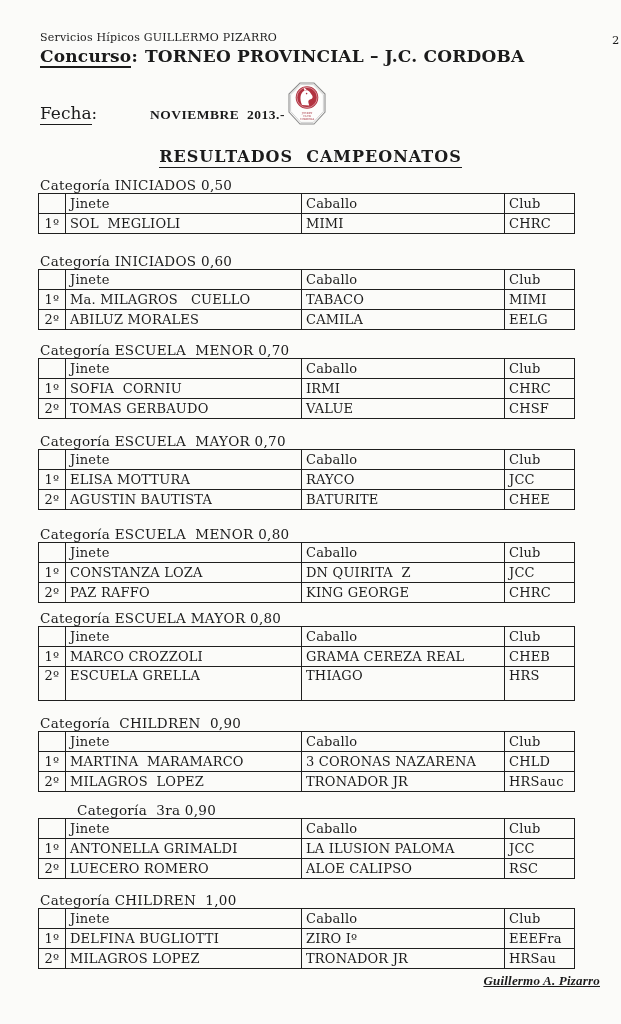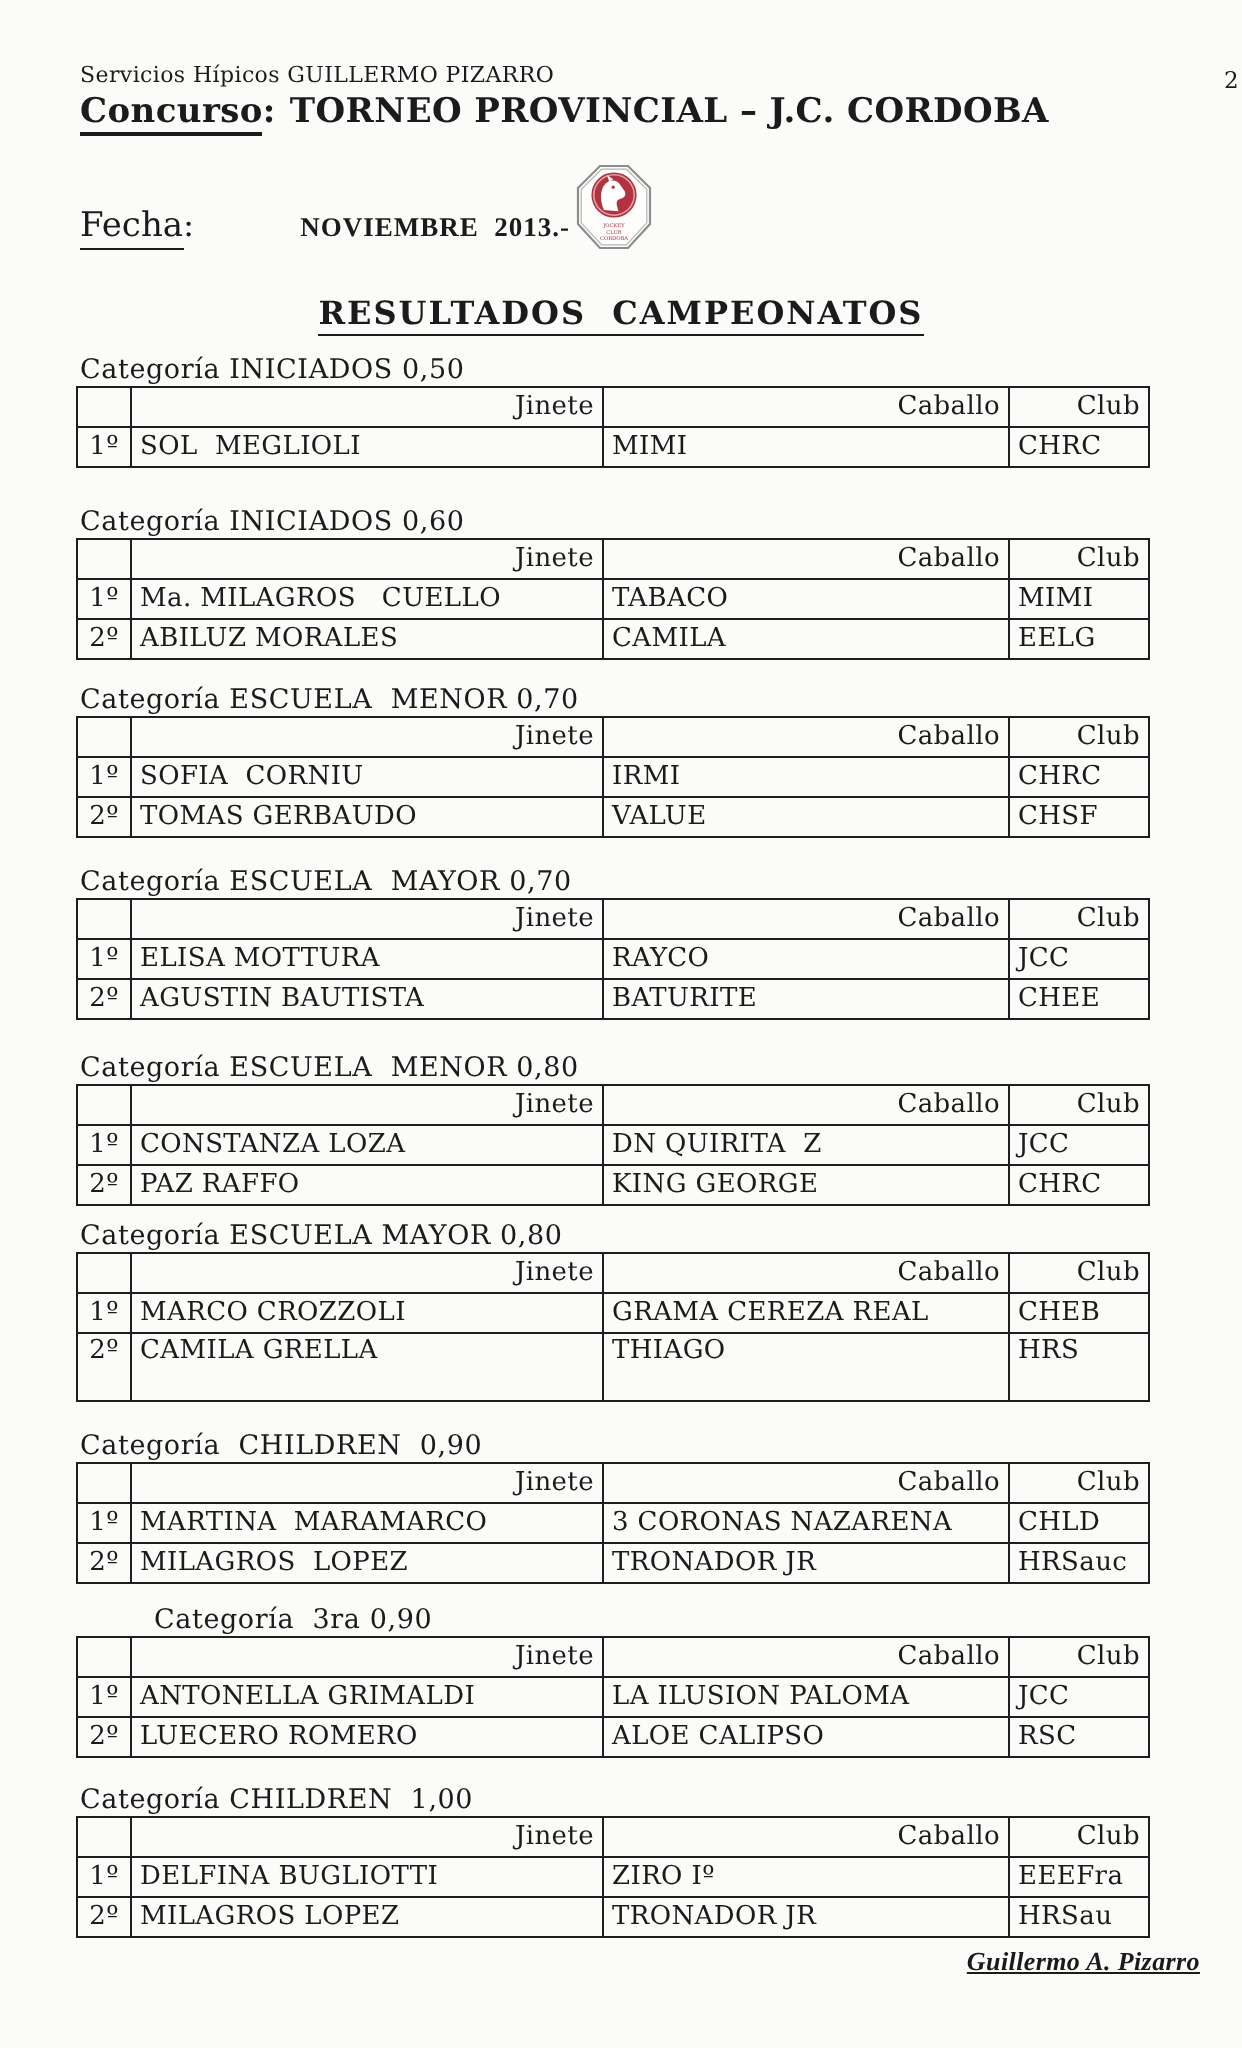--- a/index.html
+++ b/index.html
@@ -72,7 +72,7 @@
     letter-spacing:.2px;
   }
   th.pos-head{border:none;}
-  table.results th{text-align:right;}
+  table.results th{text-align:left;}
   td.pos-cell{text-align:center;padding:0 1px;}
   tr.tall td{height:33px;vertical-align:top;}
 </style>

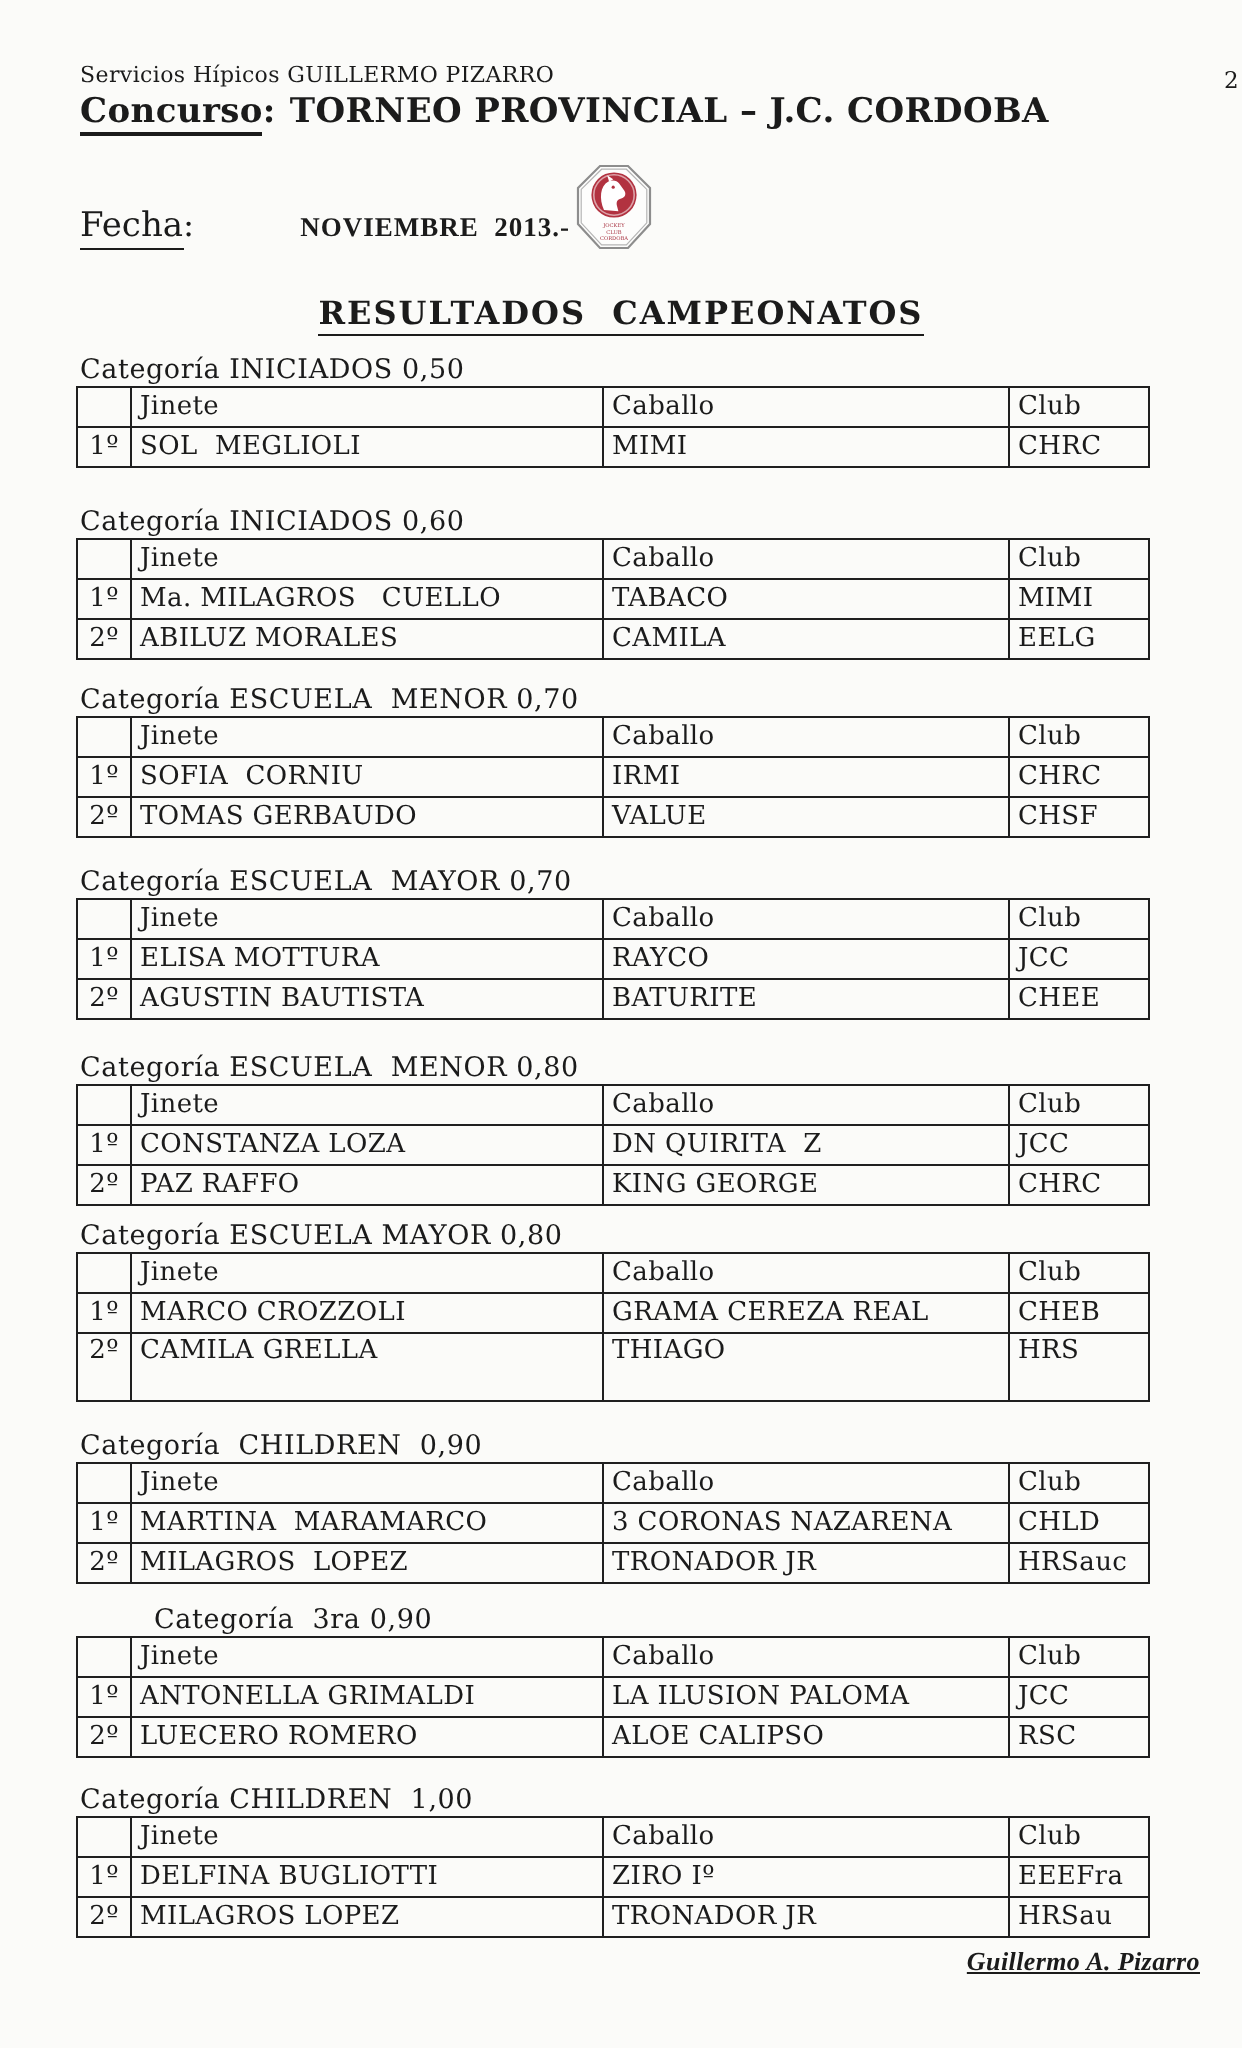--- a/index.html
+++ b/index.html
@@ -287,7 +287,7 @@
           </tr>
           <tr class="tall">
             <td class="pos-cell">2º</td>
-            <td class="">CAMILA GRELLA</td>
+            <td class="">ESCUELA GRELLA</td>
             <td class="">THIAGO</td>
             <td class="">HRS</td>
           </tr>

